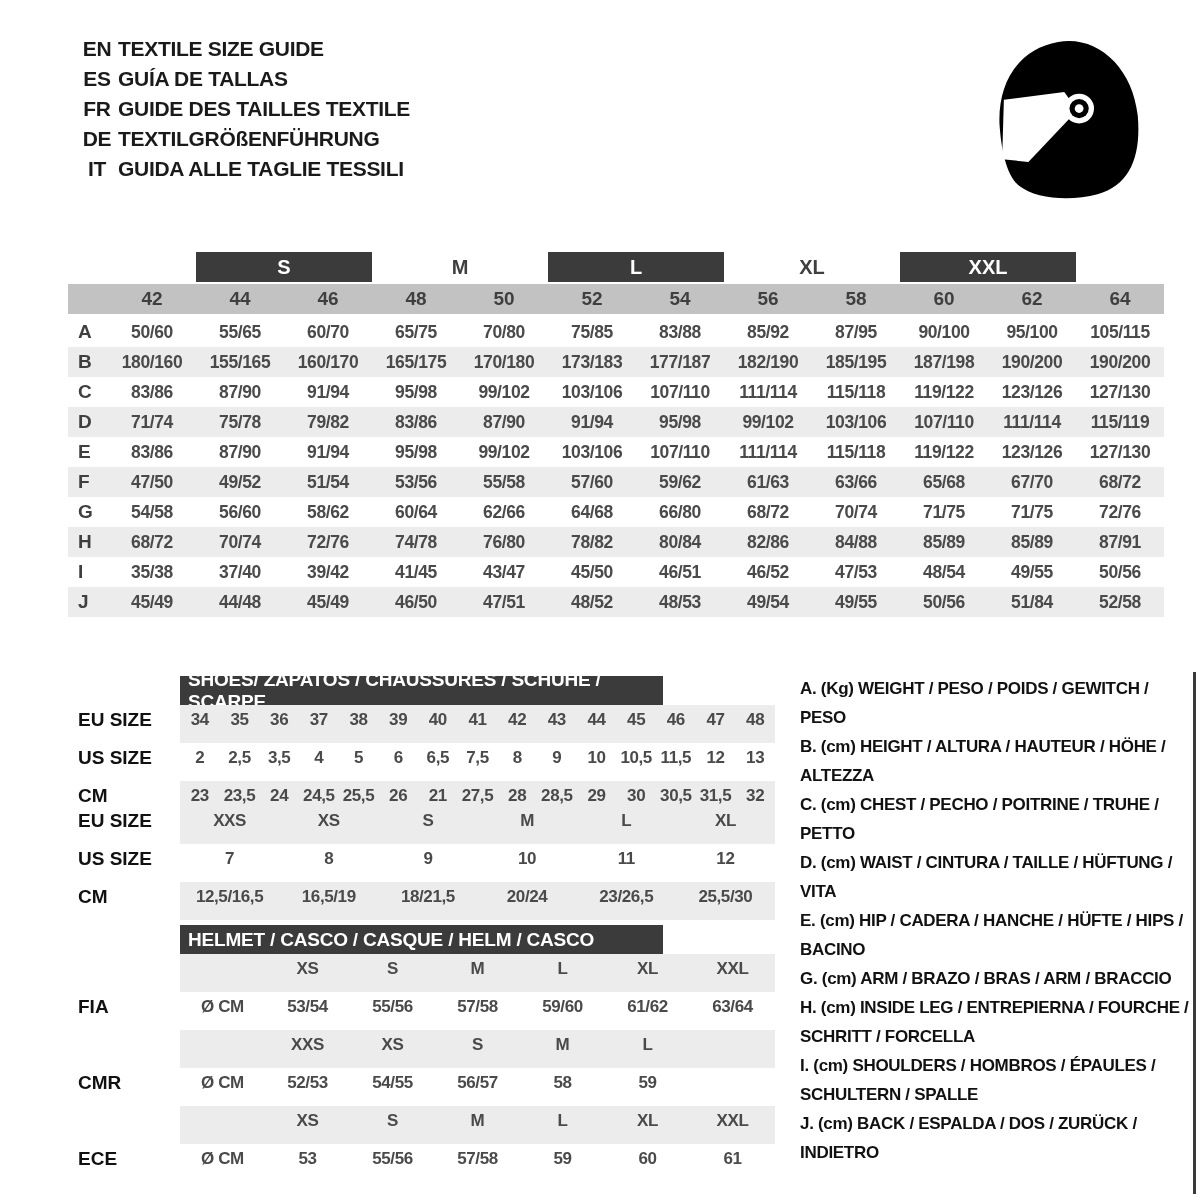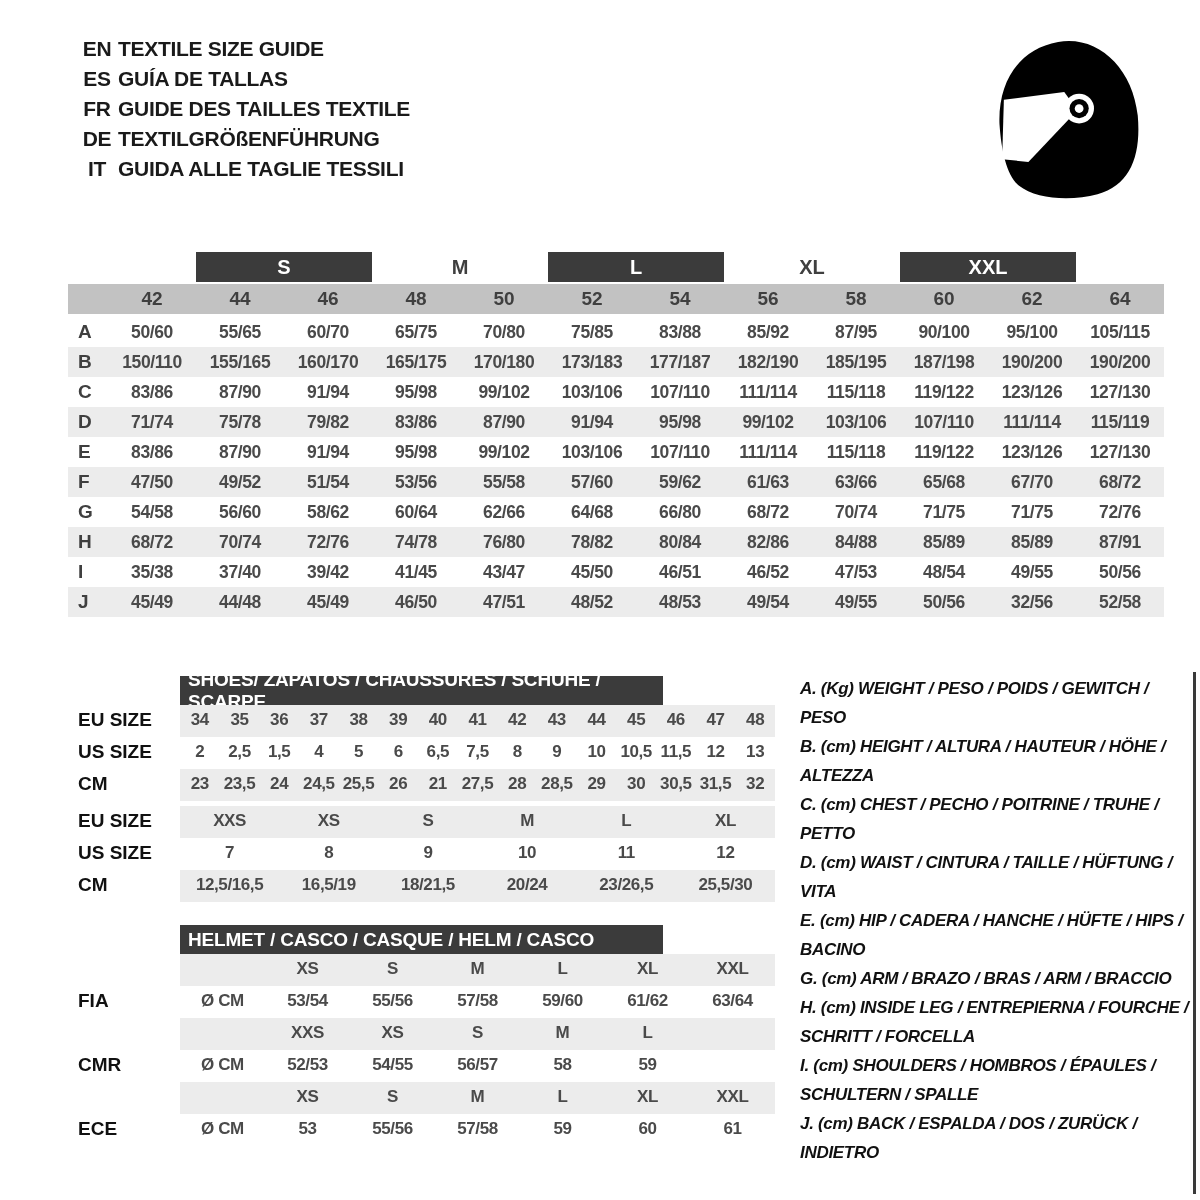--- a/index.html
+++ b/index.html
@@ -169,7 +169,7 @@
         <span style="display:contents">
           
         
-            <div class="val-cell">150/110</div>
+            <div class="val-cell">180/160</div>
           
             <div class="val-cell">155/165</div>
           

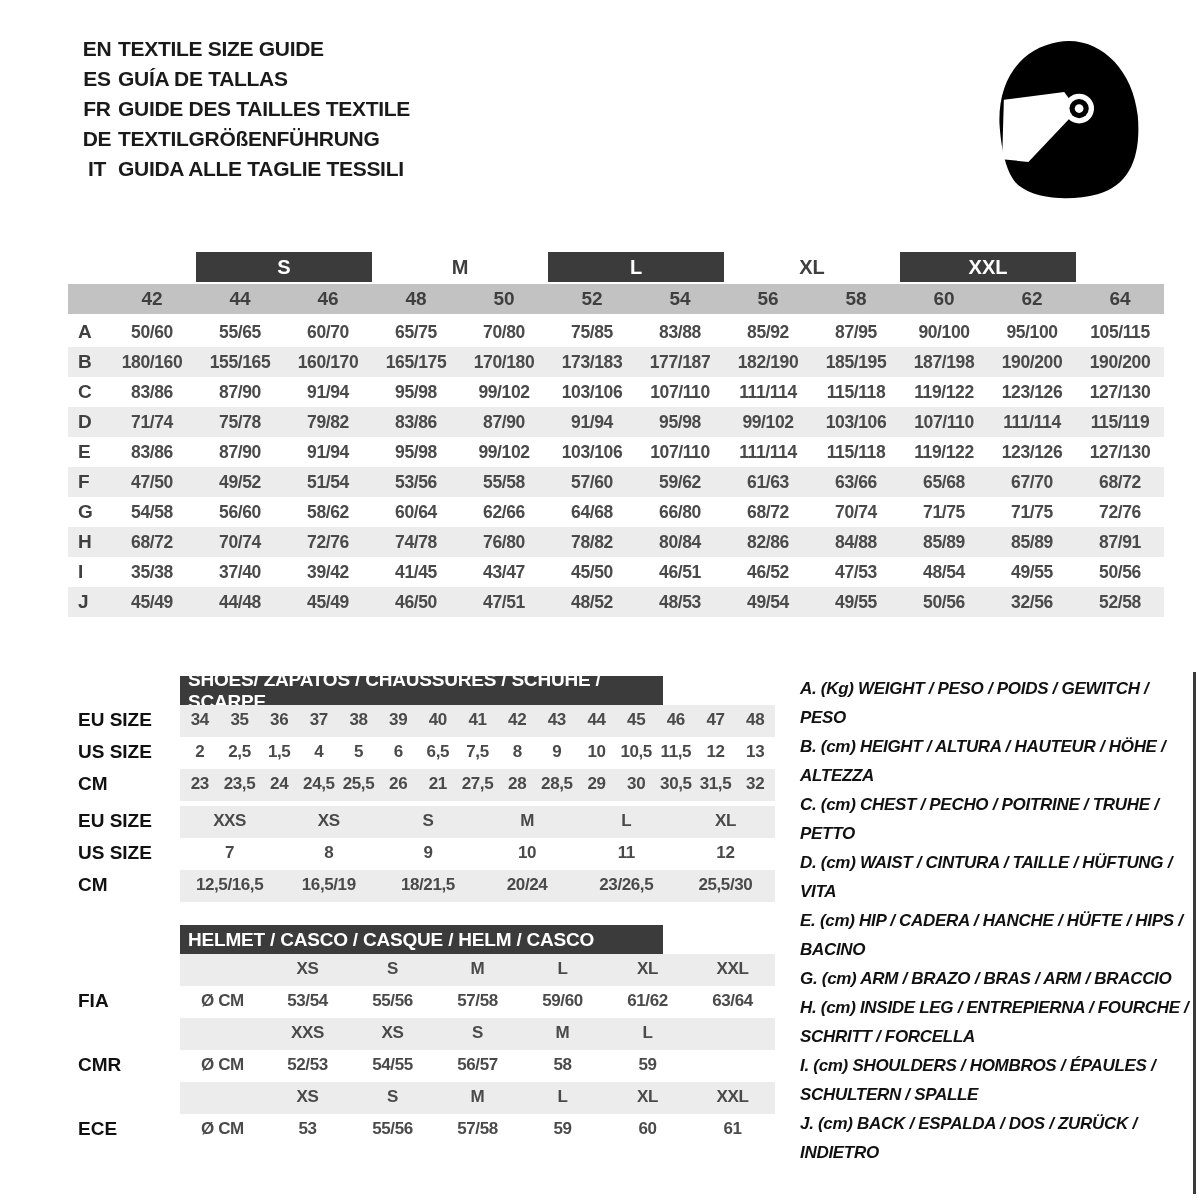--- a/index.html
+++ b/index.html
@@ -437,7 +437,7 @@
           
             <div class="val-cell">50/56</div>
           
-            <div class="val-cell">32/56</div>
+            <div class="val-cell">51/84</div>
           
             <div class="val-cell">52/58</div>
           </span>

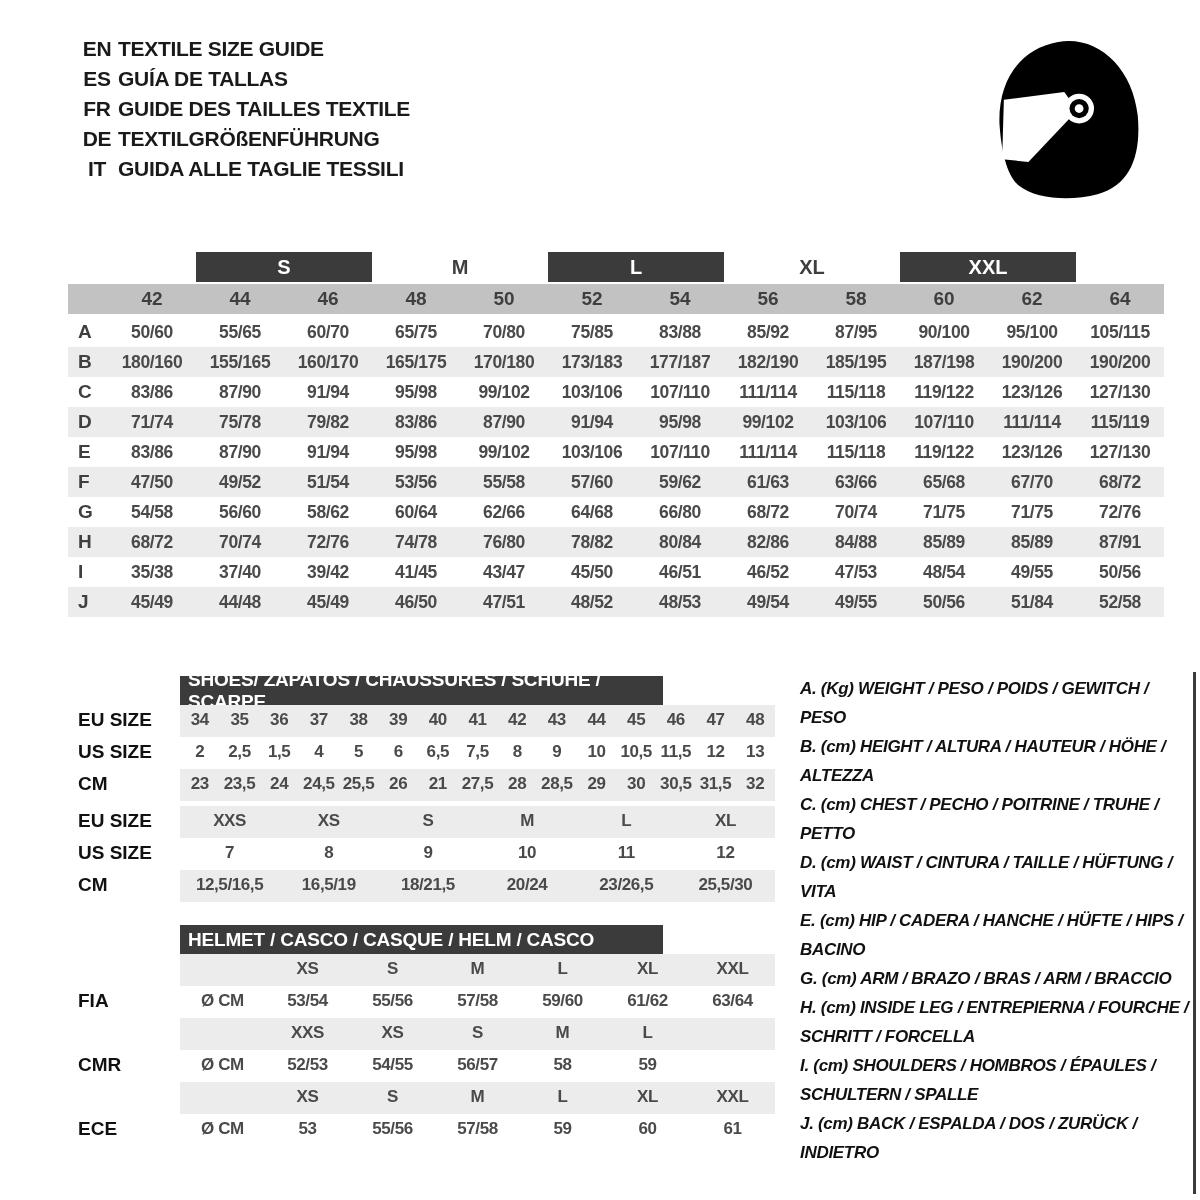--- a/index.html
+++ b/index.html
@@ -46,7 +46,7 @@
   .rows-host > div.sub-row:nth-of-type(odd) .cell{background:#ececec;}
   
   #legend{position:absolute;left:800px;top:674px;width:398px;}
-  .legend-line{font-weight:bold;font-size:17px;color:#111;line-height:29px;letter-spacing:-0.3px;font-style:italic;}
+  .legend-line{font-weight:bold;font-size:17px;color:#111;line-height:29px;letter-spacing:-0.3px;}
   
   #edge-line{position:absolute;left:1193px;top:672px;width:3px;height:522px;background:#3a3a3a;}
 </style>

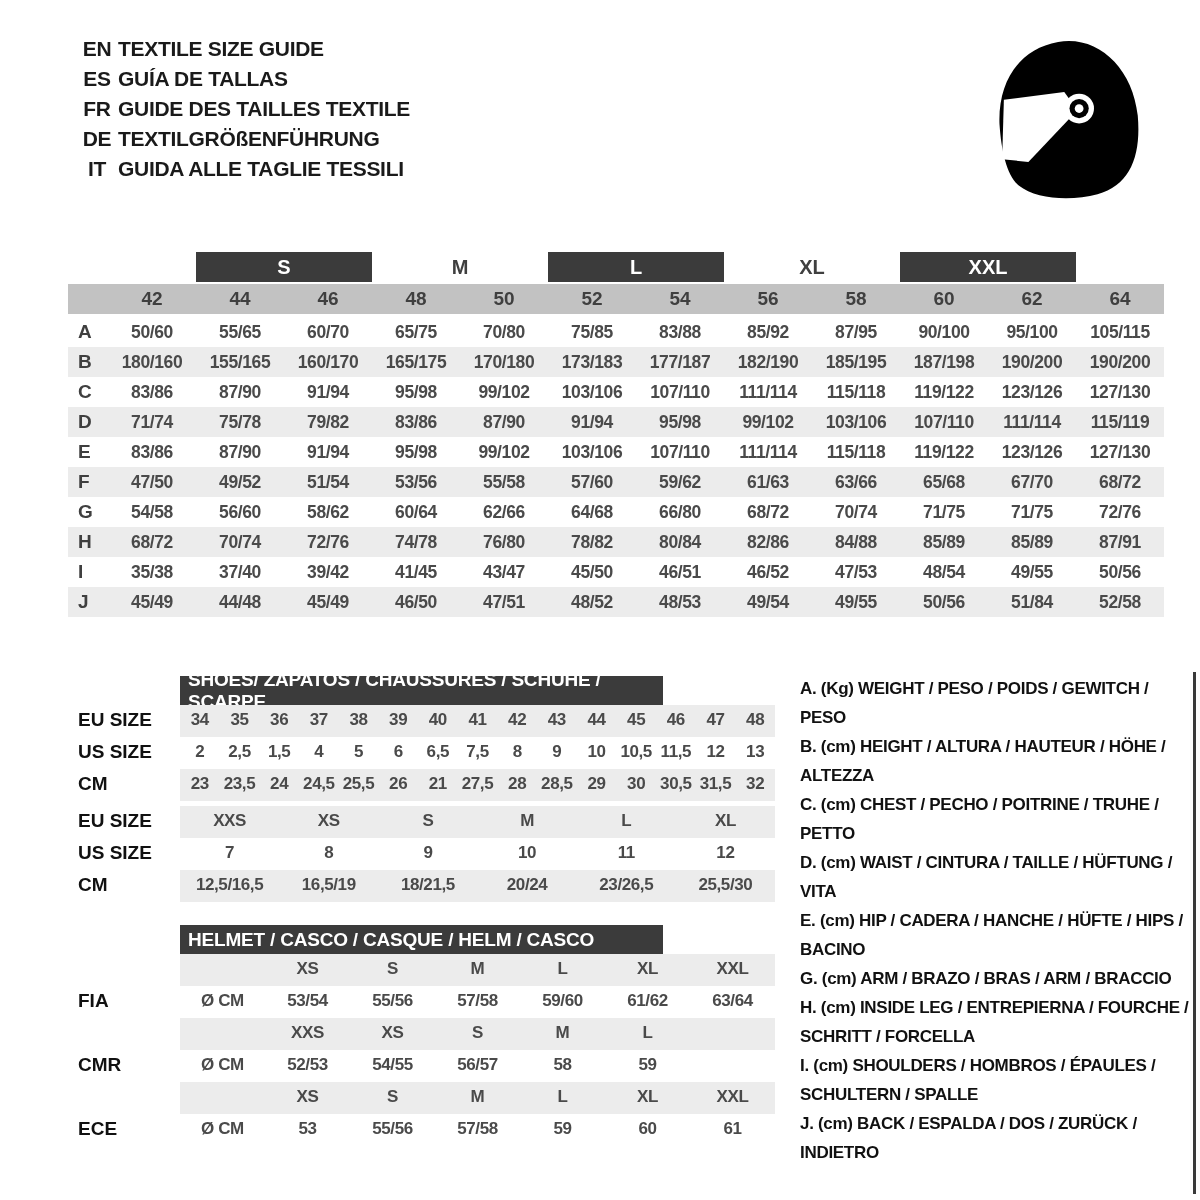--- a/index.html
+++ b/index.html
@@ -37,7 +37,7 @@
   .sub-header{margin-left:112px;width:483px;height:29px;background:#3b3b3b;color:#fff;
     font-weight:bold;font-size:19px;display:flex;align-items:center;padding-left:8px;
     box-sizing:border-box;letter-spacing:-0.2px;}
-  .sub-row{display:grid;height:32px;}
+  .sub-row{display:grid;height:38px;}
   .shoes-grid{grid-template-columns:112px repeat(15,1fr);}
   .gloves-grid{grid-template-columns:112px repeat(6,1fr);}
   .helmet-grid{grid-template-columns:112px repeat(7,1fr);}

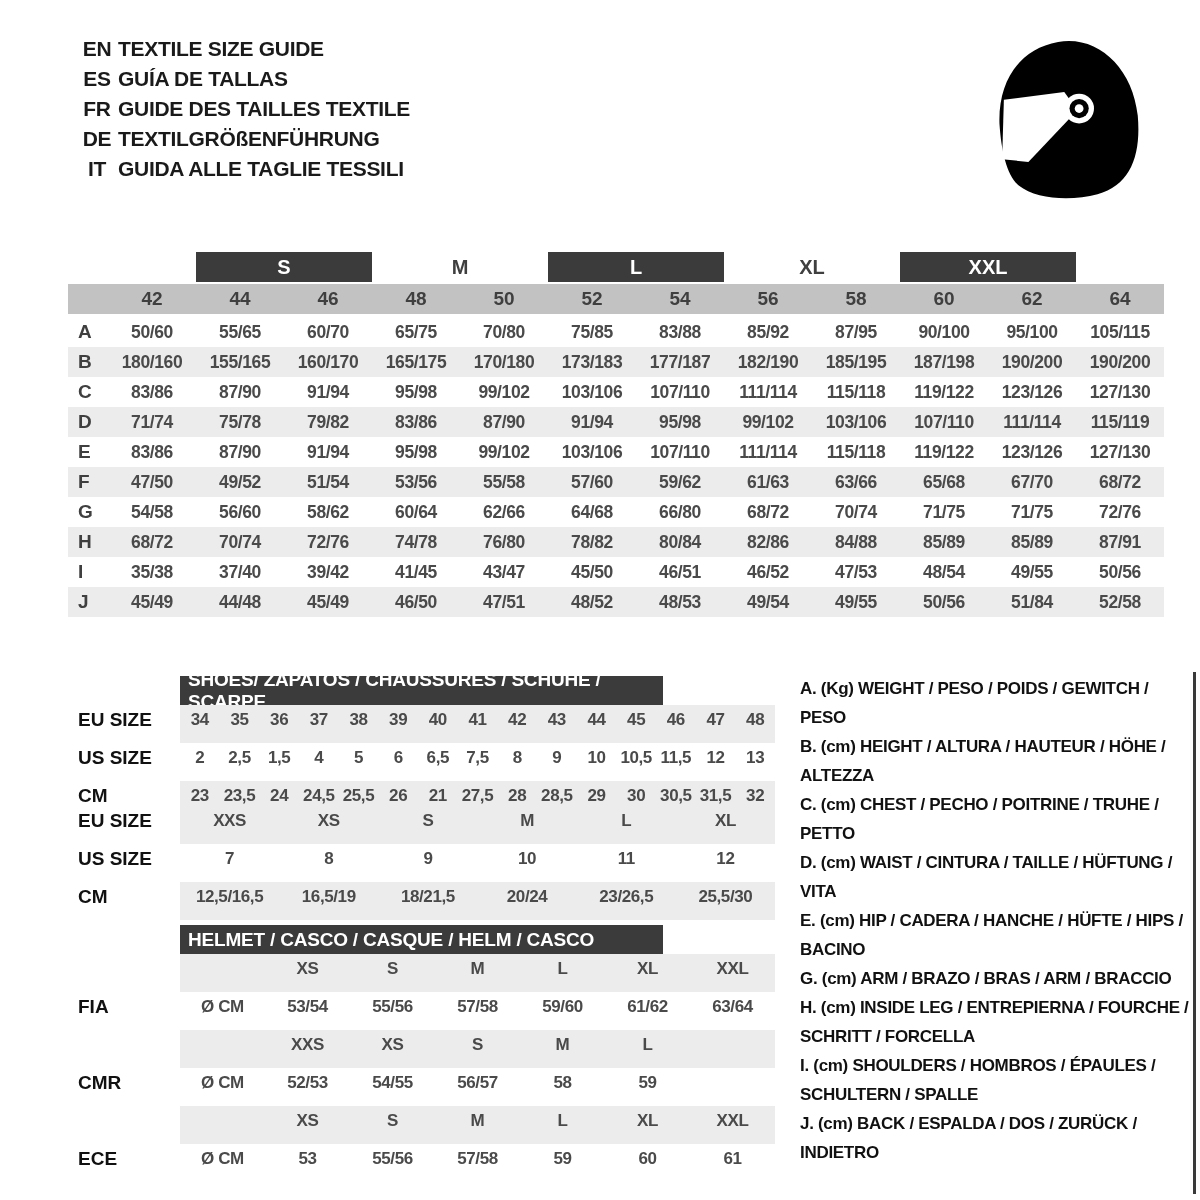--- a/index.html
+++ b/index.html
@@ -495,7 +495,7 @@
           
             <div class="cell">2,5</div>
           
-            <div class="cell">1,5</div>
+            <div class="cell">3,5</div>
           
             <div class="cell">4</div>
           

